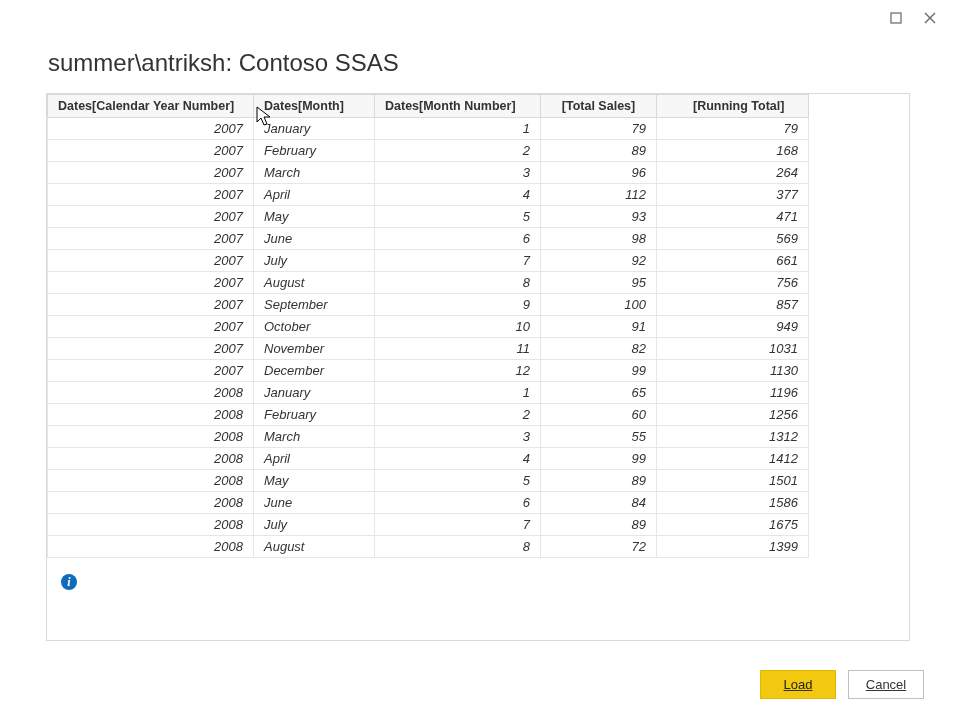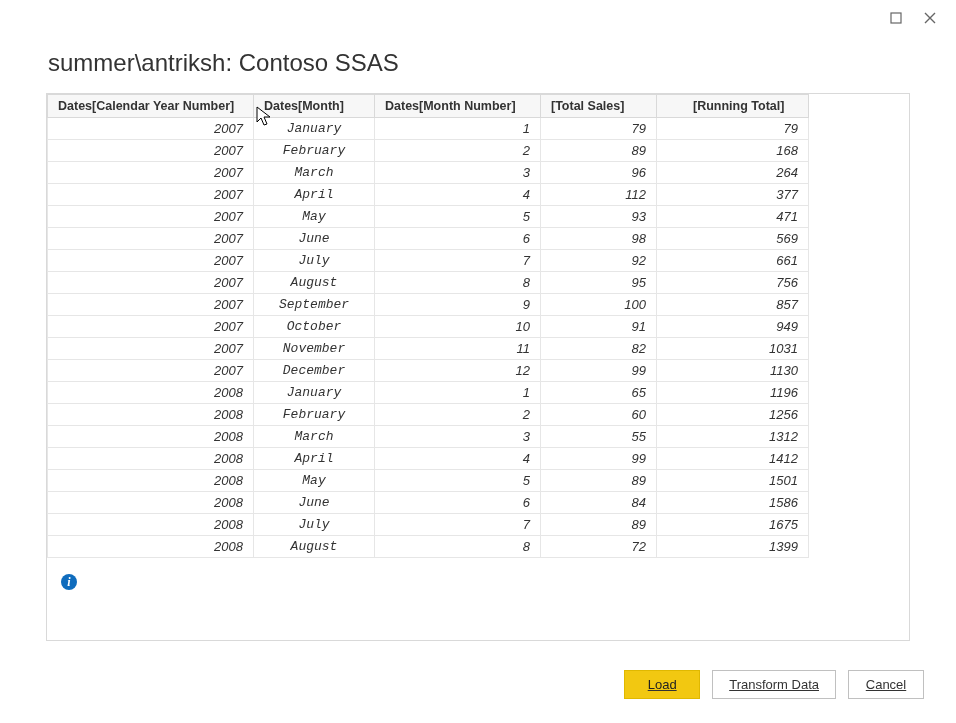--- a/index.html
+++ b/index.html
@@ -155,7 +155,7 @@
             <th style="width: 185px;">Dates[Calendar Year Number]</th>
             <th style="width: 100px;">Dates[Month]</th>
             <th style="width: 145px;">Dates[Month Number]</th>
-            <th style="width: 95px;">[Total Sales]</th>
+            <th style="width: 95px; text-align: center;">[Total Sales]</th>
             <th style="width: 105px; padding-left: 36px;">[Running Total]</th>
           </tr>
       </thead>

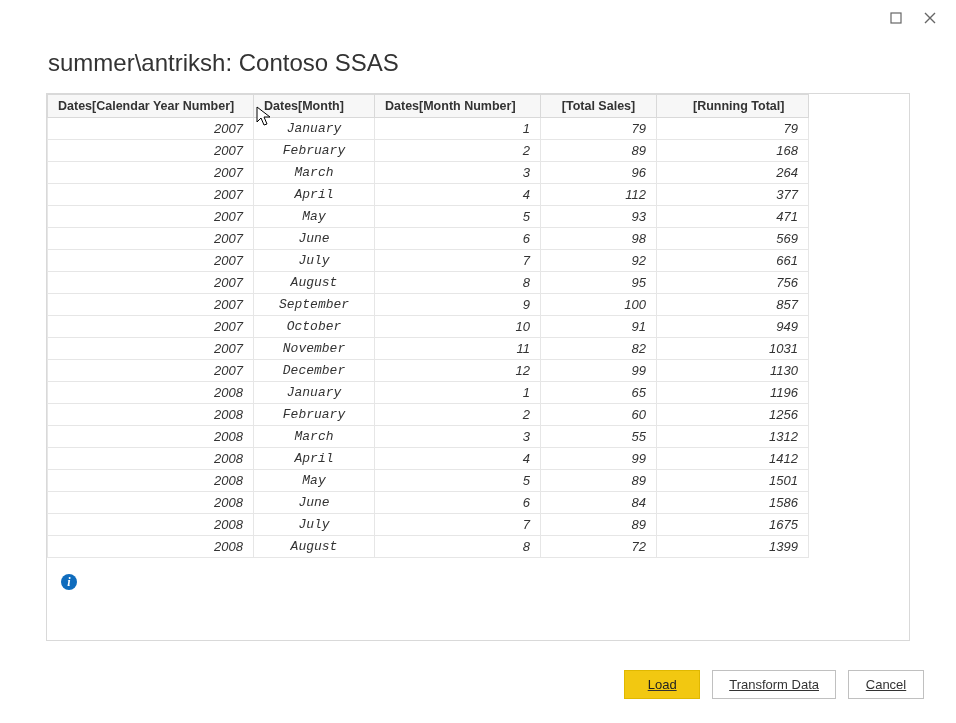--- a/index.html
+++ b/index.html
@@ -75,8 +75,7 @@
     text-align: right;
   }
   table.data-table td.txt {
-    text-align: center;
-    font-family: Liberation Mono, monospace;
+    text-align: left;
   }
   .info-row {
     display: flex;

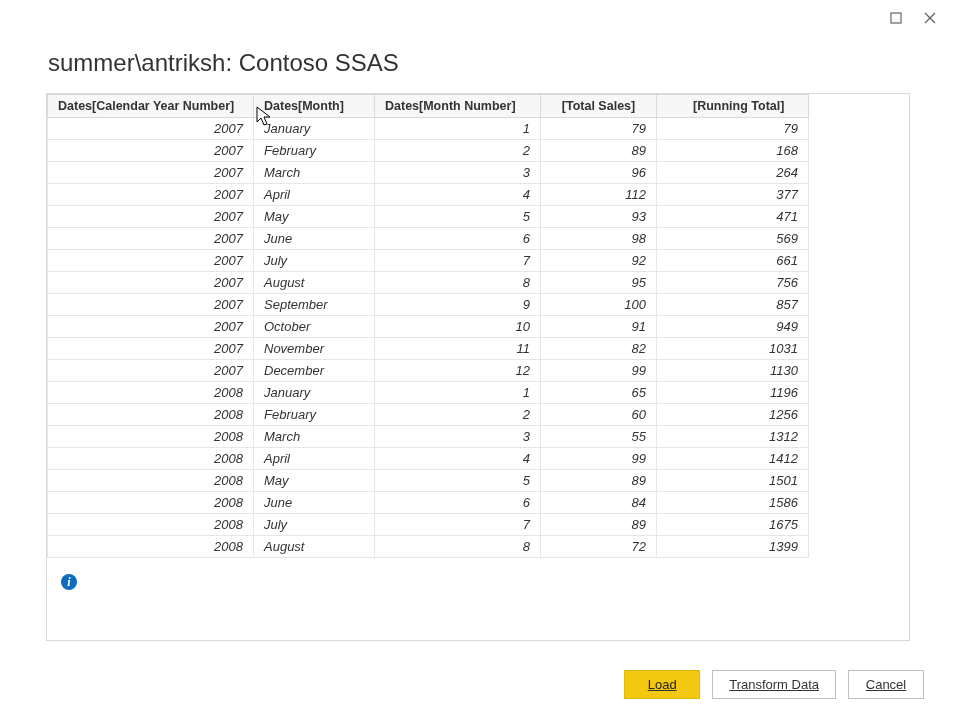--- a/index.html
+++ b/index.html
@@ -309,7 +309,6 @@
 
   <div class="footer">
     <button class="btn primary">Load</button>
-    <button class="btn">Transform Data</button>
     <button class="btn">Cancel</button>
   </div>
 

